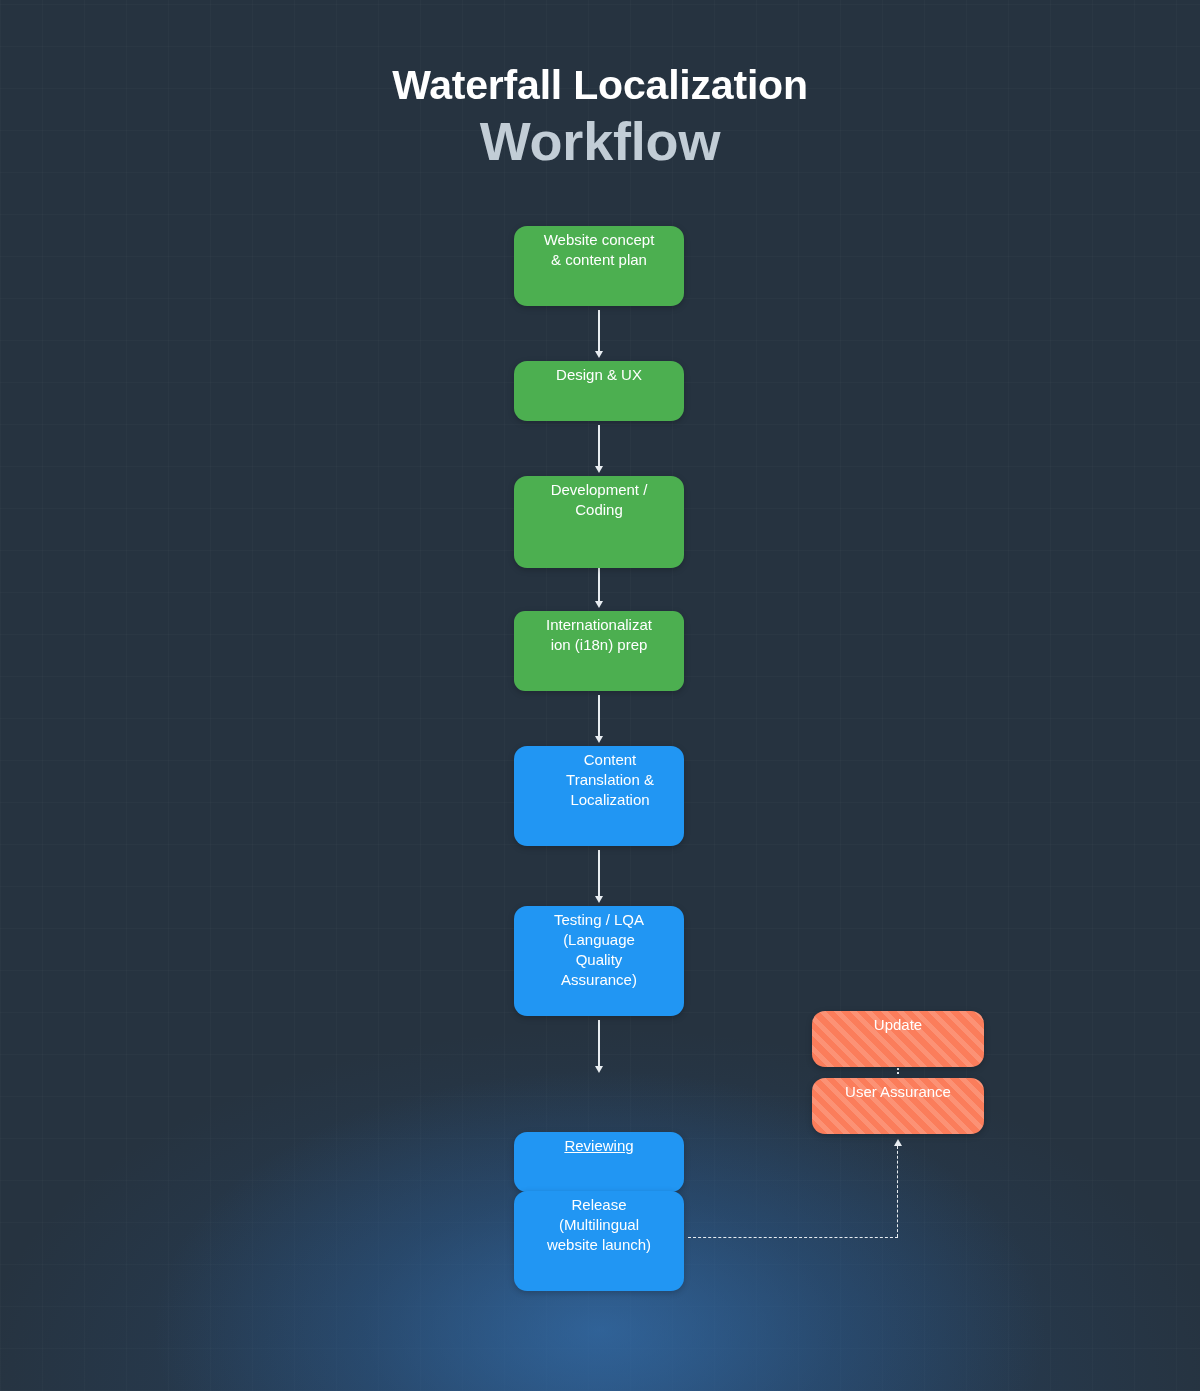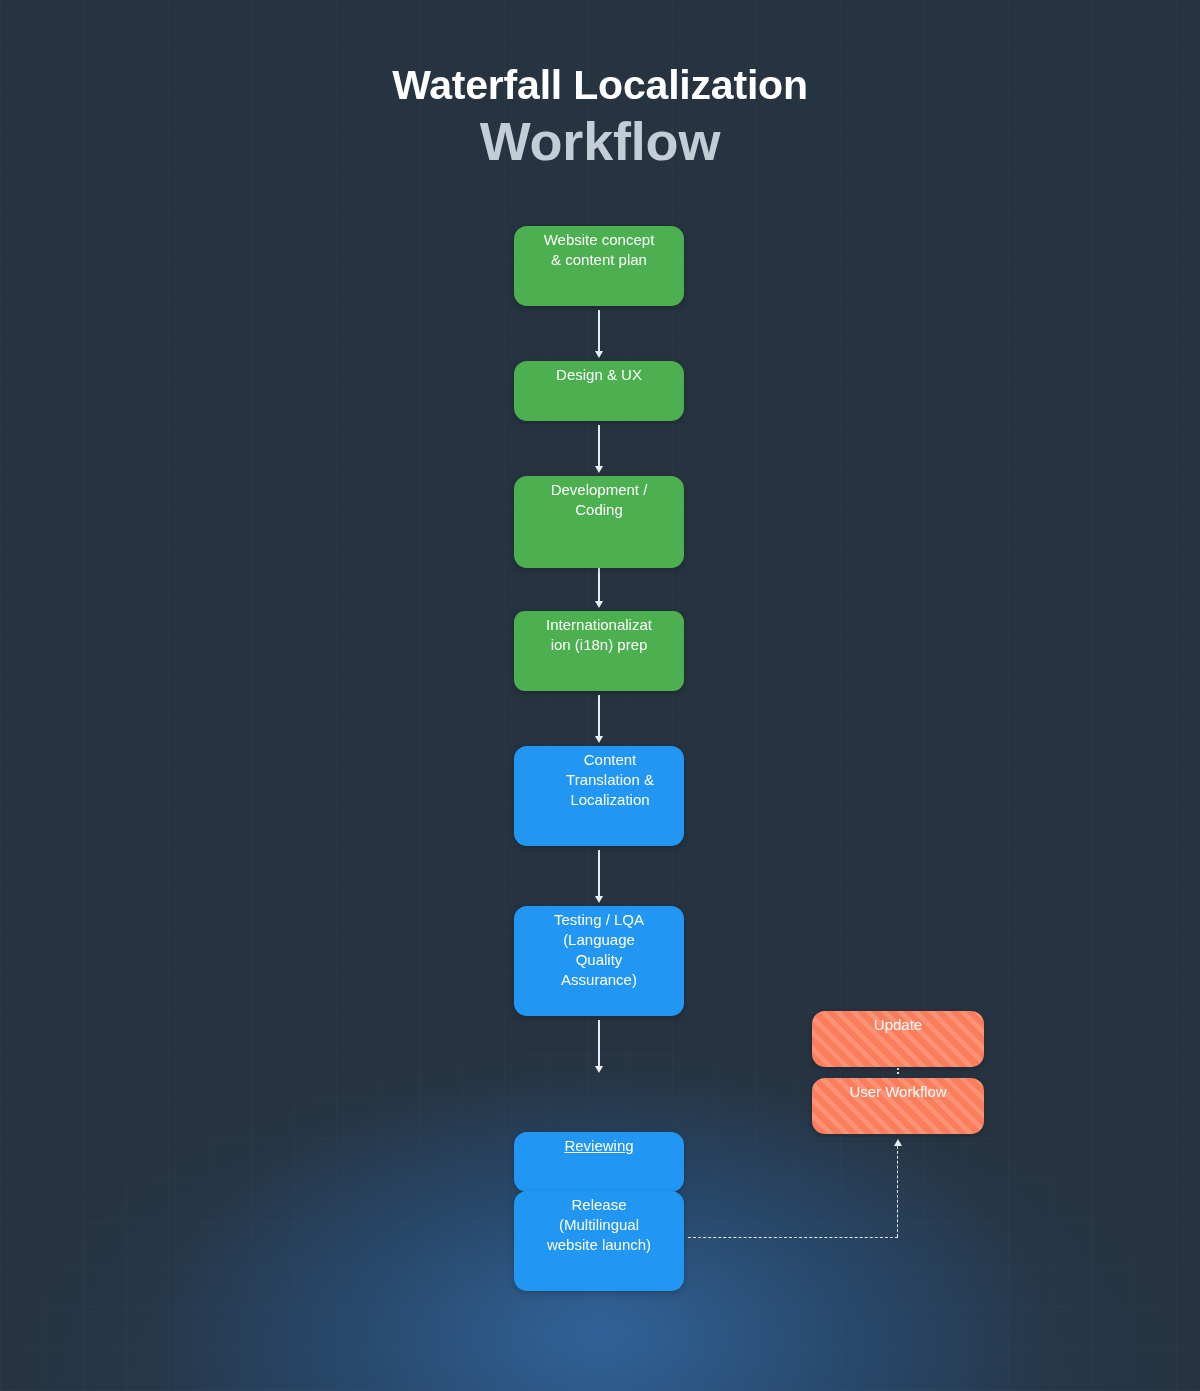--- a/index.html
+++ b/index.html
@@ -200,7 +200,7 @@
       </div>
       <div class="node node-orange" style="left: 812px; top: 1078px; width: 172px; height: 56px;">
         <div>
-          <span>User Workflow</span>
+          <span>User Assurance</span>
         </div>
       </div>
     </div>

